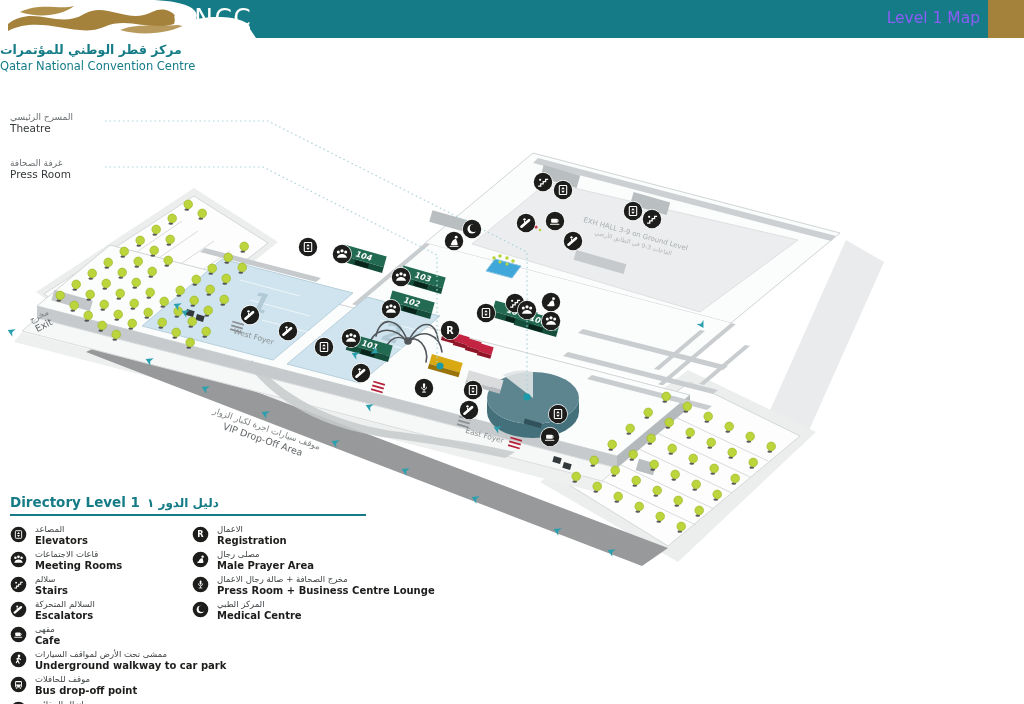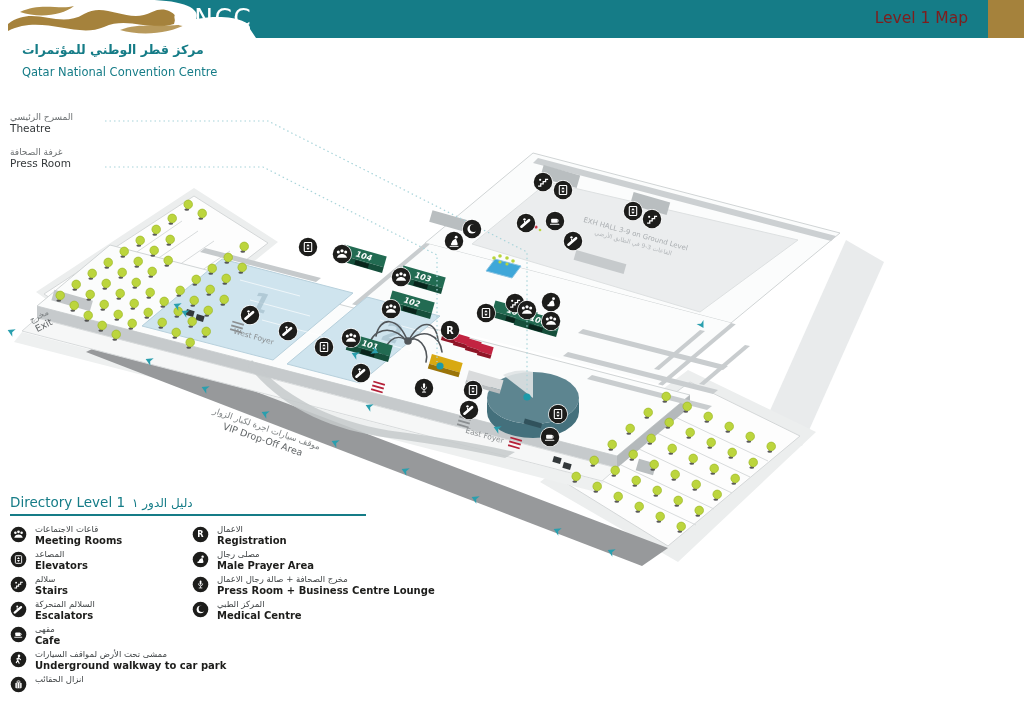--- a/index.html
+++ b/index.html
@@ -10,7 +10,7 @@
   .logo-svg{position:absolute;left:0;top:0}
   .qncc{position:absolute;left:173px;top:3px;color:#fff;font-size:25px;font-weight:normal;
         letter-spacing:1.5px;z-index:4}
-  .lvl{position:absolute;top:9px;right:56px;color:#7f1d1d;font-size:15.5px;z-index:4}
+  .lvl{position:absolute;top:9px;right:44px;color:#8b5cf6;font-size:15.5px;z-index:4}
   .venue{position:absolute;left:22px;top:42px;color:#157c87;z-index:4}
   .venue .ar{font-size:12.5px;font-weight:bold}
   .venue .en{font-size:11.5px;margin-top:8px}

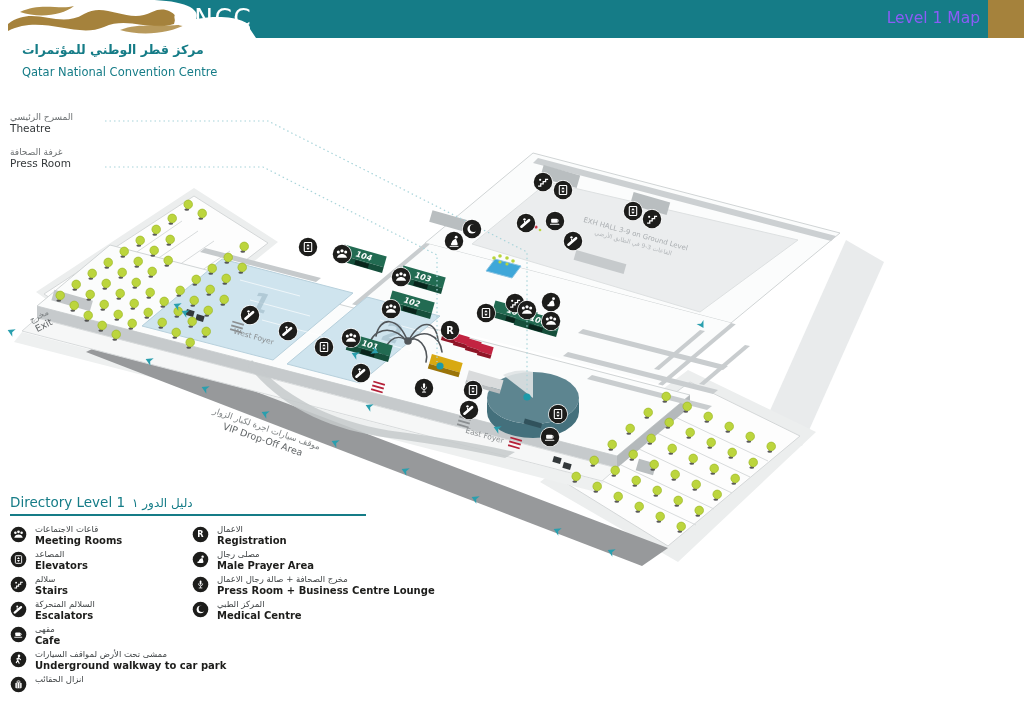--- a/index.html
+++ b/index.html
@@ -11,7 +11,7 @@
   .qncc{position:absolute;left:173px;top:3px;color:#fff;font-size:25px;font-weight:normal;
         letter-spacing:1.5px;z-index:4}
   .lvl{position:absolute;top:9px;right:44px;color:#8b5cf6;font-size:15.5px;z-index:4}
-  .venue{position:absolute;left:22px;top:42px;color:#157c87;z-index:4}
+  .venue{position:absolute;left:0;top:42px;color:#157c87;z-index:4}
   .venue .ar{font-size:12.5px;font-weight:bold}
   .venue .en{font-size:11.5px;margin-top:8px}
   .callout{position:absolute;left:10px;z-index:4}

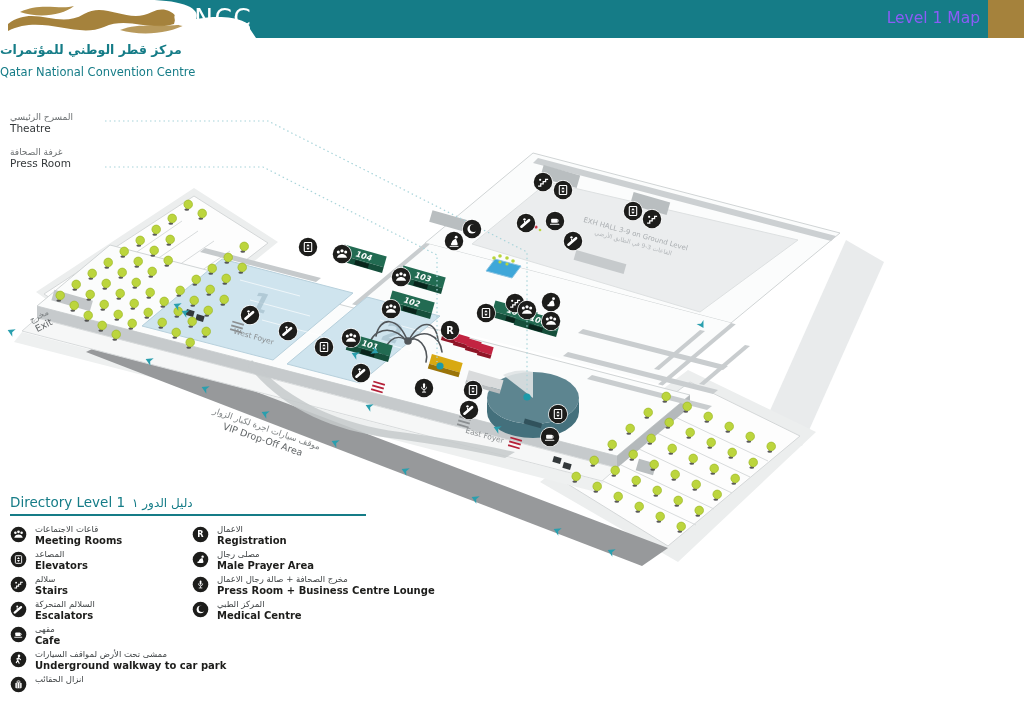--- a/index.html
+++ b/index.html
@@ -13,7 +13,7 @@
   .lvl{position:absolute;top:9px;right:44px;color:#8b5cf6;font-size:15.5px;z-index:4}
   .venue{position:absolute;left:0;top:42px;color:#157c87;z-index:4}
   .venue .ar{font-size:12.5px;font-weight:bold}
-  .venue .en{font-size:11.5px;margin-top:8px}
+  .venue .en{font-size:11.5px;margin-top:2px}
   .callout{position:absolute;left:10px;z-index:4}
   .callout .ar{font-size:9px;color:#6b6f71}
   .callout .en{font-size:10.5px;color:#34383a}

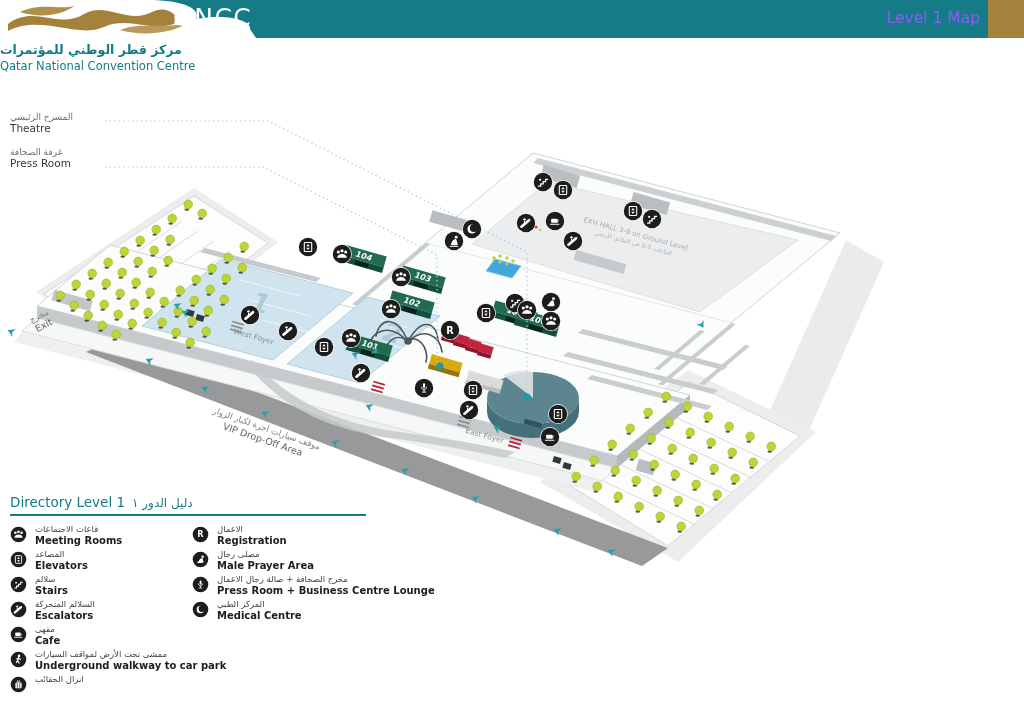--- a/index.html
+++ b/index.html
@@ -18,7 +18,7 @@
   .callout .ar{font-size:9px;color:#6b6f71}
   .callout .en{font-size:10.5px;color:#34383a}
   #co-theatre{top:112px}
-  #co-press{top:147px}
+  #co-press{top:158px}
   #mapsvg{position:absolute;left:0;top:0;z-index:1}
   .dir{position:absolute;left:10px;top:494px;width:430px;z-index:5}
   .dir-title{color:#157c87;font-size:13.5px;font-weight:normal;display:flex;gap:7px;align-items:baseline}

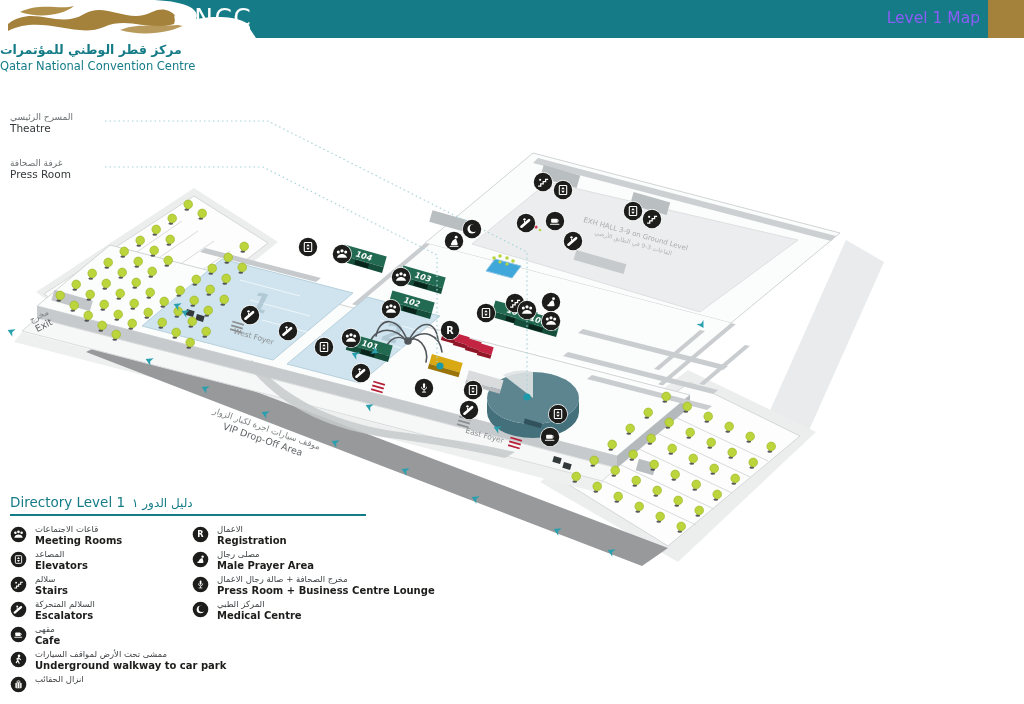--- a/index.html
+++ b/index.html
@@ -21,7 +21,7 @@
   #co-press{top:158px}
   #mapsvg{position:absolute;left:0;top:0;z-index:1}
   .dir{position:absolute;left:10px;top:494px;width:430px;z-index:5}
-  .dir-title{color:#157c87;font-size:13.5px;font-weight:normal;display:flex;gap:7px;align-items:baseline}
+  .dir-title{color:#157c87;font-size:13.5px;font-weight:bold;display:flex;gap:7px;align-items:baseline}
   .dir-title .ar{font-size:12px}
   .dir-rule{border:none;border-top:2px solid #157c87;margin:4px 0 9px 0;width:356px}
   .dir-cols{display:flex}

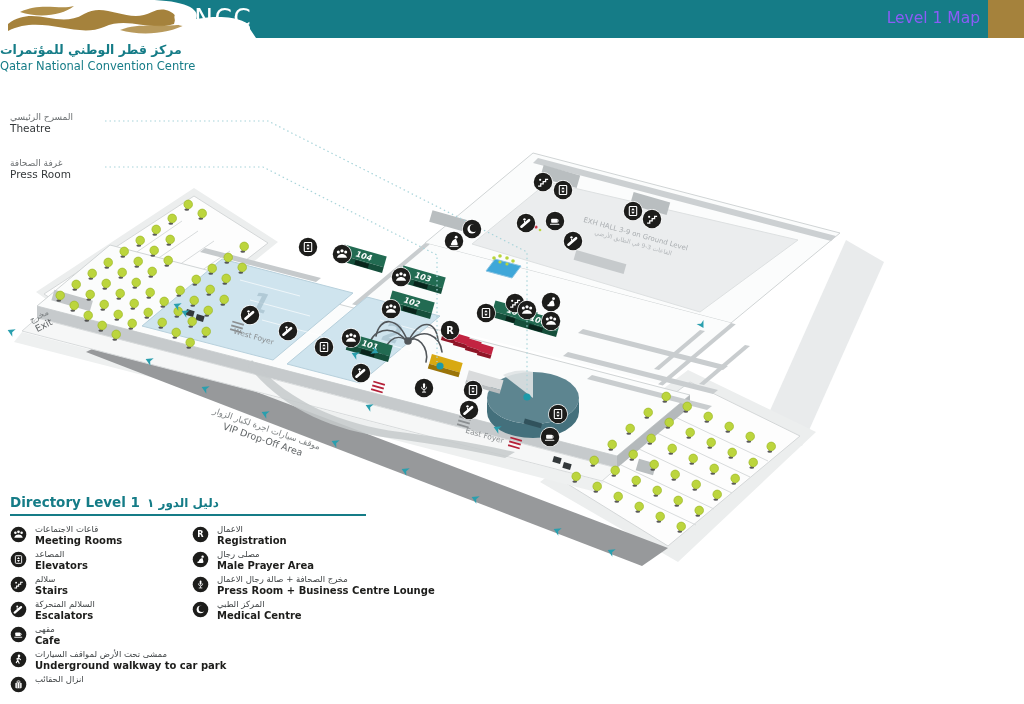--- a/index.html
+++ b/index.html
@@ -993,6 +993,18 @@
         <div class="dir-row">
           <span class="dir-ico"><svg width="17" height="17" viewBox="0 0 24 24">
               <circle cx="12" cy="12" r="11" fill="#1d1d1b"></circle>
+              <rect x="7.6" y="6.6" width="8.8" height="10.8" rx="1" fill="none" stroke="#fff" stroke-width="1.3"></rect>
+              <path d="M12,8.4 L9.9,11.2 H14.1 Z" fill="#fff"></path>
+              <path d="M12,15.6 L9.9,12.8 H14.1 Z" fill="#fff"></path>
+            </svg></span>
+          <span>
+            <div class="dir-ar">المصاعد</div>
+            <div class="dir-en">Elevators</div>
+          </span>
+        </div>
+        <div class="dir-row">
+          <span class="dir-ico"><svg width="17" height="17" viewBox="0 0 24 24">
+              <circle cx="12" cy="12" r="11" fill="#1d1d1b"></circle>
               <circle cx="7.6" cy="9.6" r="1.8" fill="#fff"></circle>
               <circle cx="12" cy="8.2" r="1.9" fill="#fff"></circle>
               <circle cx="16.4" cy="9.6" r="1.8" fill="#fff"></circle>
@@ -1001,18 +1013,6 @@
           <span>
             <div class="dir-ar">قاعات الاجتماعات</div>
             <div class="dir-en">Meeting Rooms</div>
-          </span>
-        </div>
-        <div class="dir-row">
-          <span class="dir-ico"><svg width="17" height="17" viewBox="0 0 24 24">
-              <circle cx="12" cy="12" r="11" fill="#1d1d1b"></circle>
-              <rect x="7.6" y="6.6" width="8.8" height="10.8" rx="1" fill="none" stroke="#fff" stroke-width="1.3"></rect>
-              <path d="M12,8.4 L9.9,11.2 H14.1 Z" fill="#fff"></path>
-              <path d="M12,15.6 L9.9,12.8 H14.1 Z" fill="#fff"></path>
-            </svg></span>
-          <span>
-            <div class="dir-ar">المصاعد</div>
-            <div class="dir-en">Elevators</div>
           </span>
         </div>
         <div class="dir-row">

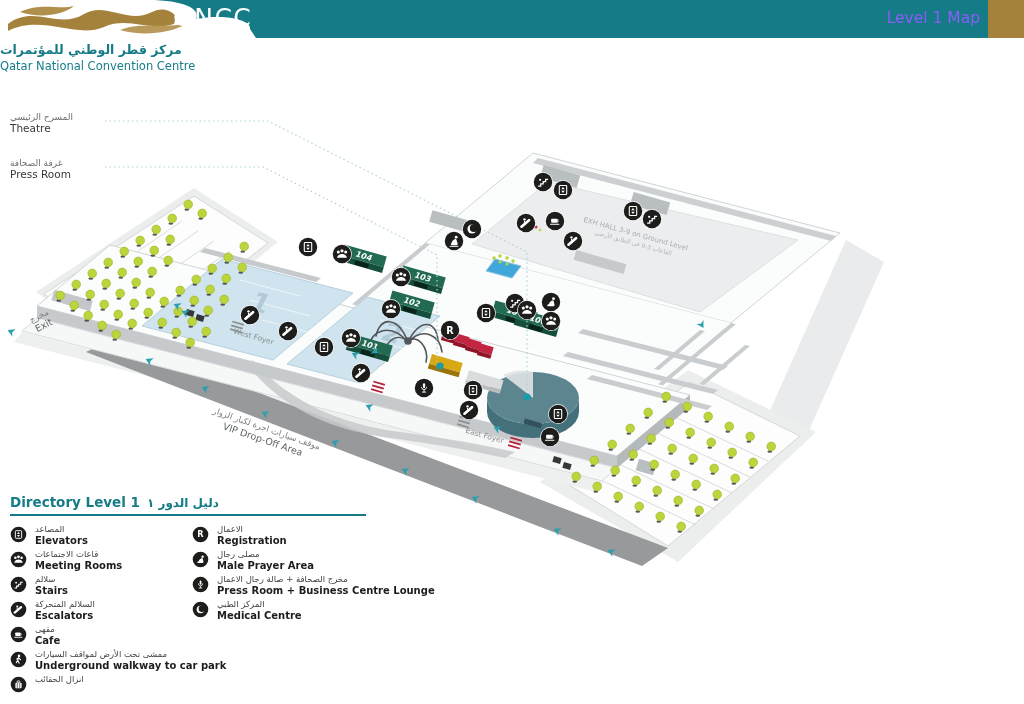--- a/index.html
+++ b/index.html
@@ -1064,6 +1064,21 @@
         <div class="dir-row">
           <span class="dir-ico"><svg width="17" height="17" viewBox="0 0 24 24">
               <circle cx="12" cy="12" r="11" fill="#1d1d1b"></circle>
+              <rect x="7.2" y="7.2" width="9.6" height="9.2" rx="1.6" fill="#fff"></rect>
+              <rect x="8.5" y="8.8" width="7" height="3.2" fill="#1d1d1b"></rect>
+              <circle cx="9.3" cy="14.3" r="0.9" fill="#1d1d1b"></circle>
+              <circle cx="14.7" cy="14.3" r="0.9" fill="#1d1d1b"></circle>
+              <rect x="8.3" y="16.7" width="2" height="1.2" fill="#fff"></rect>
+              <rect x="13.7" y="16.7" width="2" height="1.2" fill="#fff"></rect>
+            </svg></span>
+          <span>
+            <div class="dir-ar">موقف للحافلات</div>
+            <div class="dir-en">Bus drop-off point</div>
+          </span>
+        </div>
+        <div class="dir-row">
+          <span class="dir-ico"><svg width="17" height="17" viewBox="0 0 24 24">
+              <circle cx="12" cy="12" r="11" fill="#1d1d1b"></circle>
               <rect x="7.6" y="9.4" width="8.8" height="7.8" rx="1.2" fill="#fff"></rect>
               <rect x="10.1" y="6.9" width="3.8" height="2.7" rx="0.9" fill="none" stroke="#fff" stroke-width="1.2"></rect>
               <path d="M10.3,9.8 v7 M13.7,9.8 v7" stroke="#1d1d1b" stroke-width="0.9"></path>

